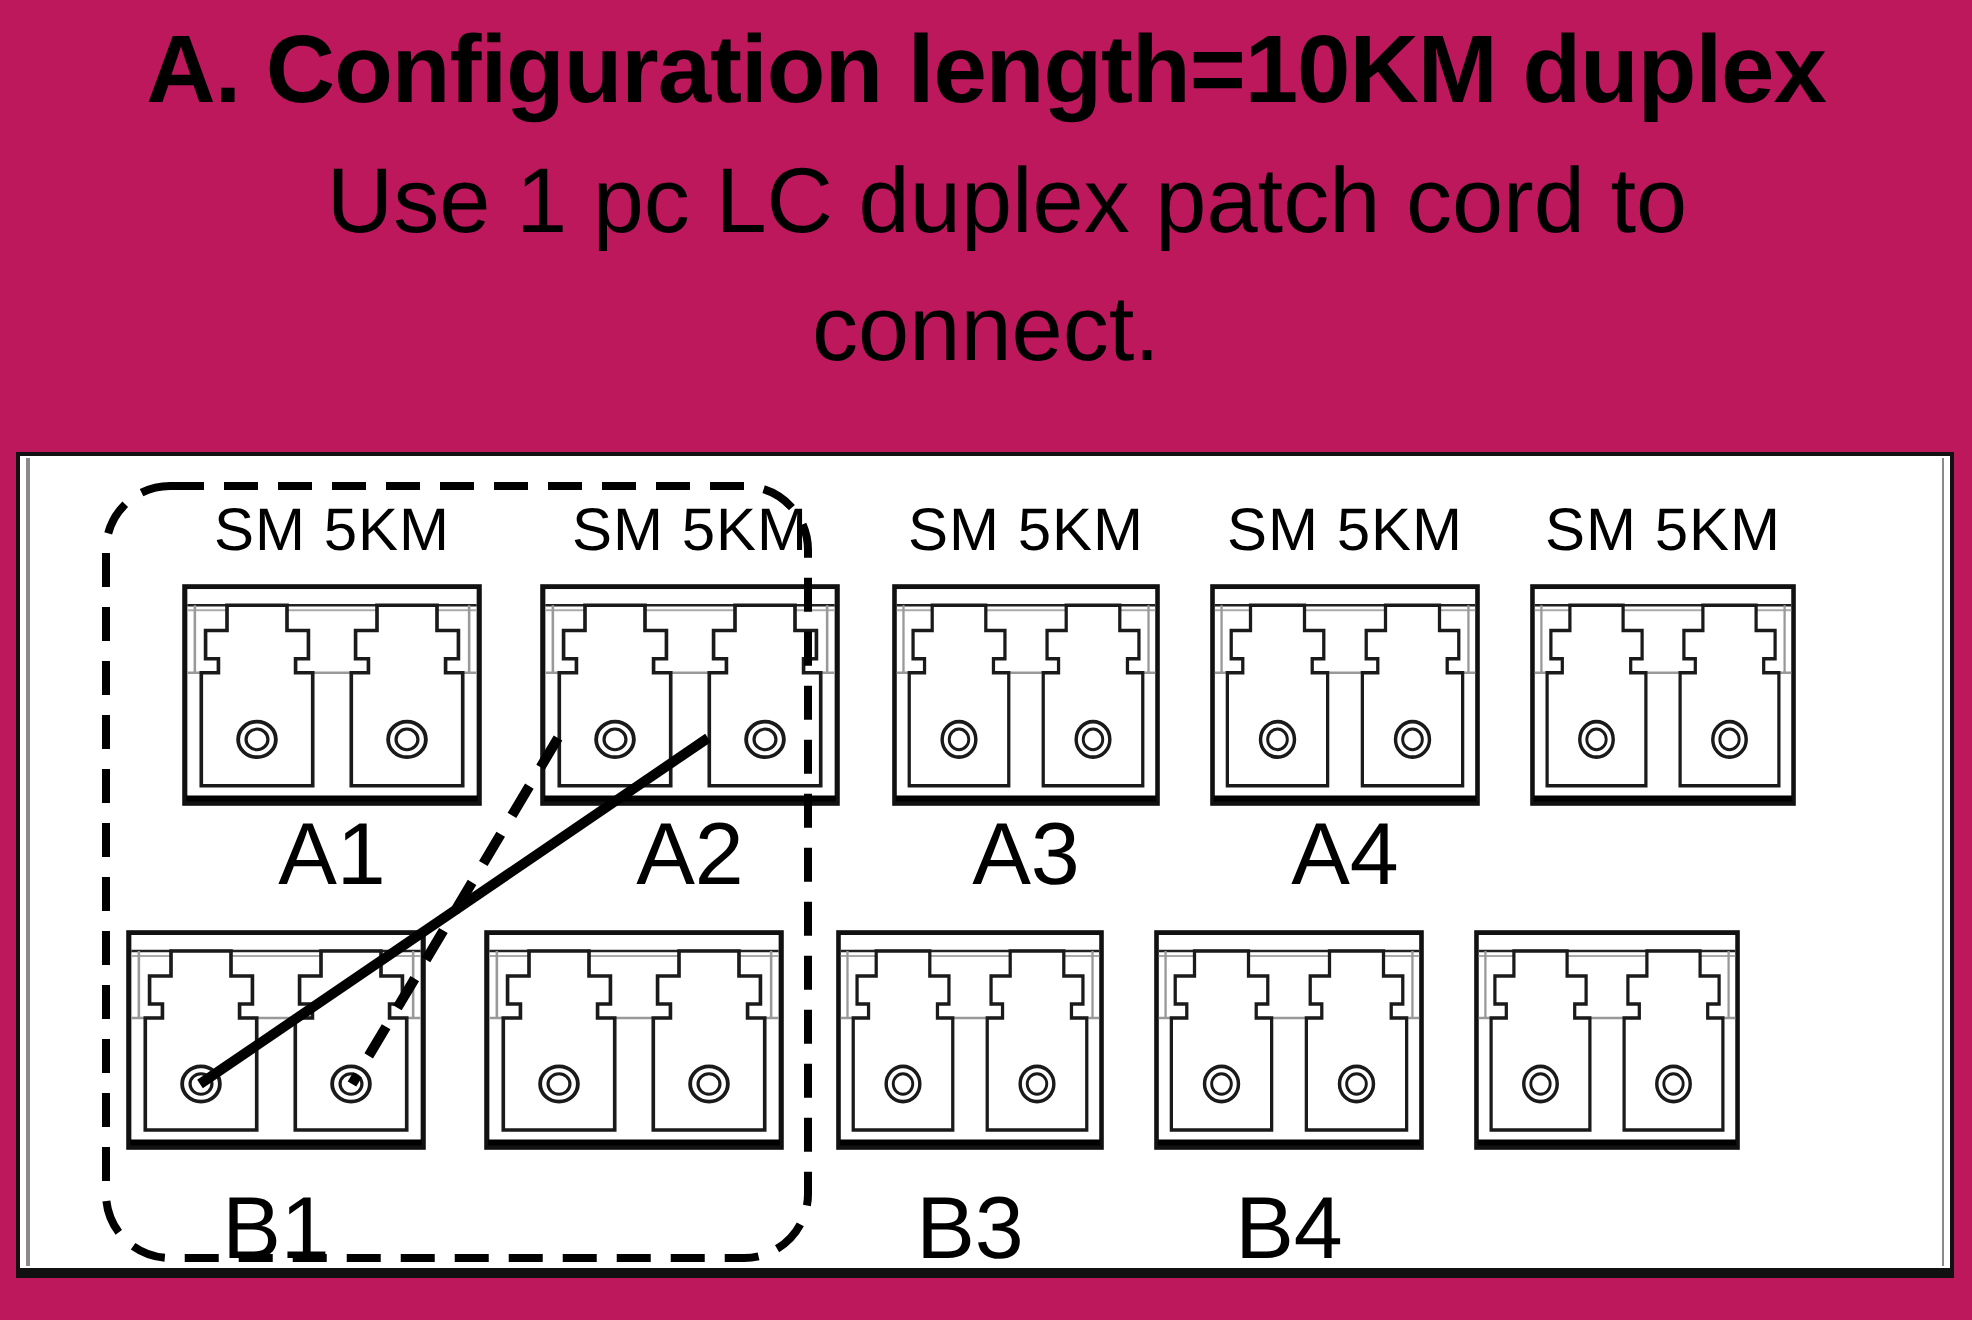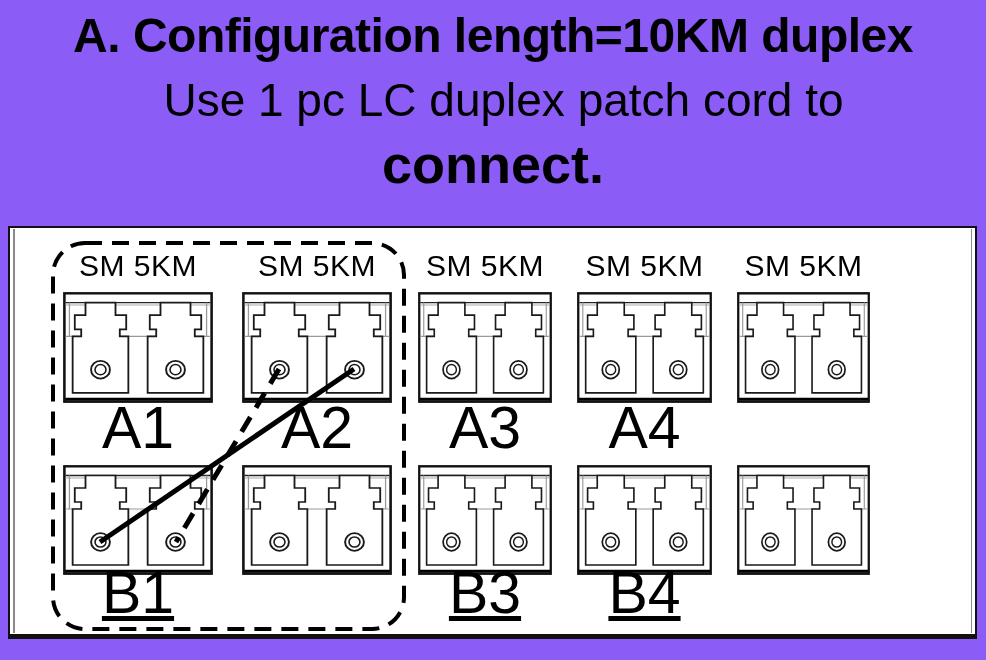--- a/index.html
+++ b/index.html
@@ -4,7 +4,7 @@
 <style>
   html,body{margin:0;padding:0;background:#ffffff;}
   .canvas{
-    position:relative;width:986px;height:660px;background:#8b5cf6;overflow:hidden;
+    position:relative;width:986px;height:660px;background:#be185d;overflow:hidden;
     font-family:"Liberation Sans", sans-serif;color:#000;
   }
   

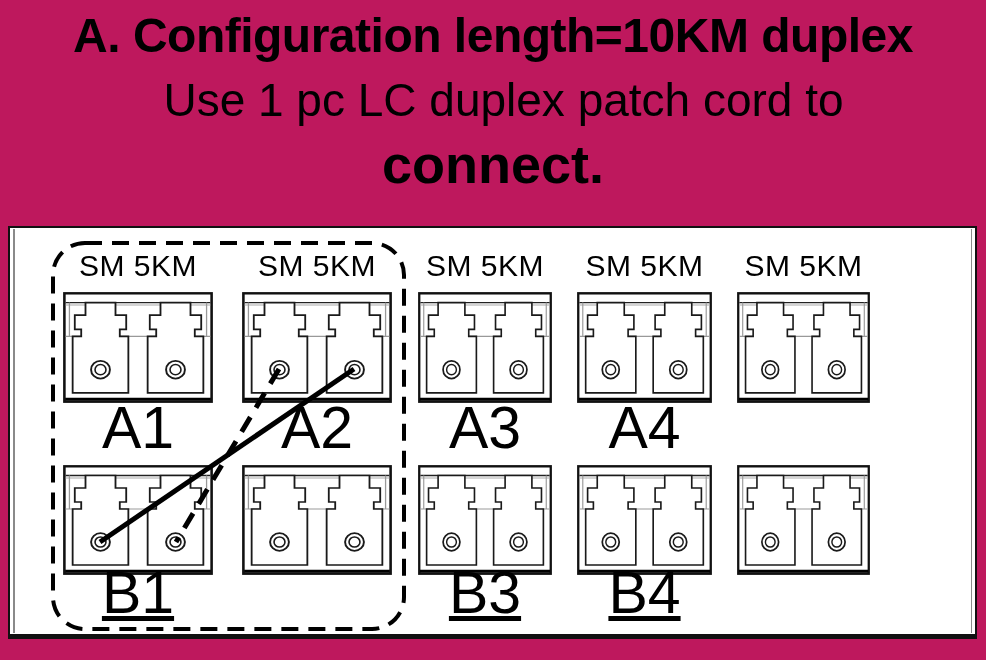--- a/index.html
+++ b/index.html
@@ -11,7 +11,7 @@
   .title-block{position:absolute;top:4px;left:0;width:986px;text-align:center;}
   .title-line1{font-size:48px;font-weight:bold;line-height:64px;letter-spacing:-0.5px;white-space:nowrap;}
   .title-line2{font-size:46px;font-weight:normal;line-height:64px;white-space:nowrap;margin-left:21px;}
-  .title-line3{font-size:54px;font-weight:bold;line-height:64px;white-space:nowrap;}
+  .title-line3{font-size:46px;font-weight:normal;line-height:64px;white-space:nowrap;}
   
   .panel{
     position:absolute;left:8px;top:226px;width:969px;height:413px;

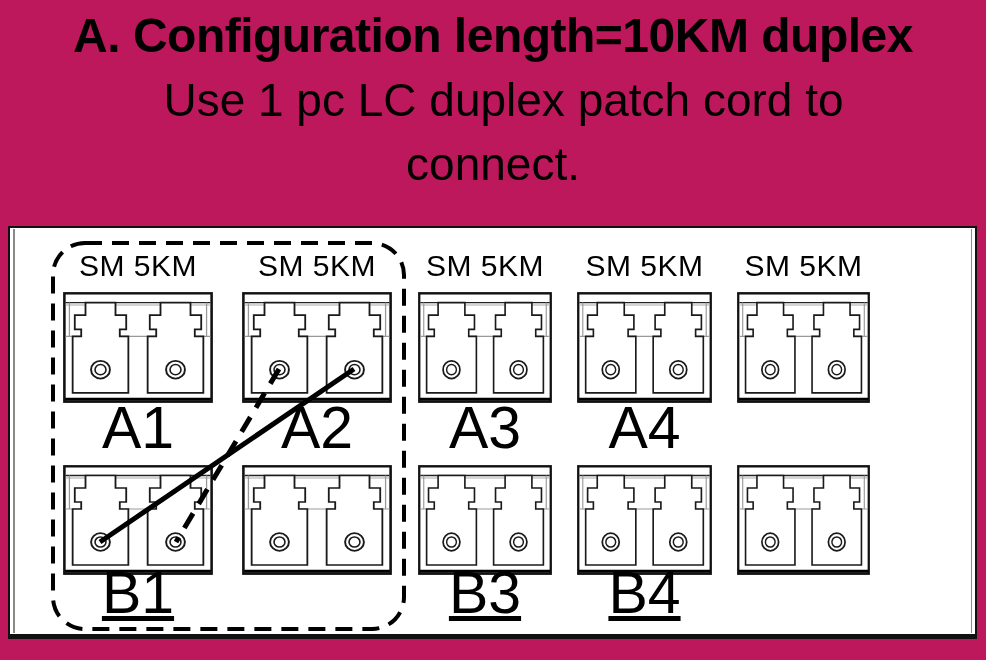--- a/index.html
+++ b/index.html
@@ -41,7 +41,7 @@
   .col3{left:418px;width:134px;}
   .col4{left:577px;width:135px;}
   .col5{left:737px;width:133px;}
-  .cell.top{top:248px;height:206px;}
+  .cell.top{top:248px;height:206px;margin-left:28px;}
   .cell.bottom{top:465px;height:162px;}
   
   .overlay{position:absolute;left:0;top:0;width:986px;height:660px;pointer-events:none;}

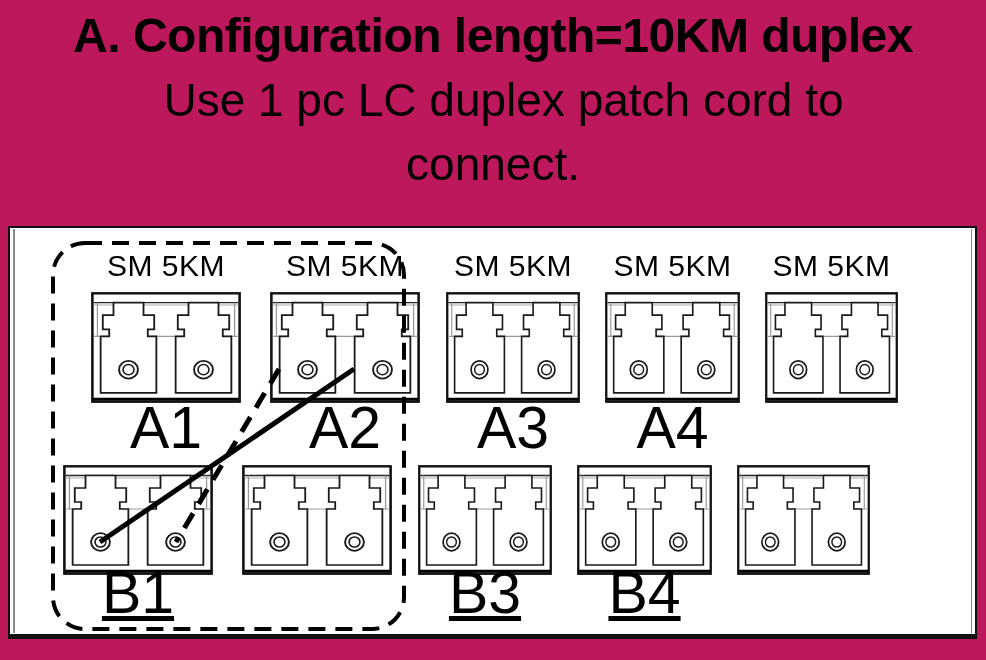--- a/index.html
+++ b/index.html
@@ -29,7 +29,7 @@
   }
   .port-label{
     position:absolute;left:0;width:100%;height:48px;line-height:48px;
-    text-align:center;font-size:59px;white-space:nowrap;
+    text-align:center;font-size:44px;white-space:nowrap;
   }
   .cell.top .module-svg{top:44px;height:111px;}
   .cell.top .port-label{top:156px;}

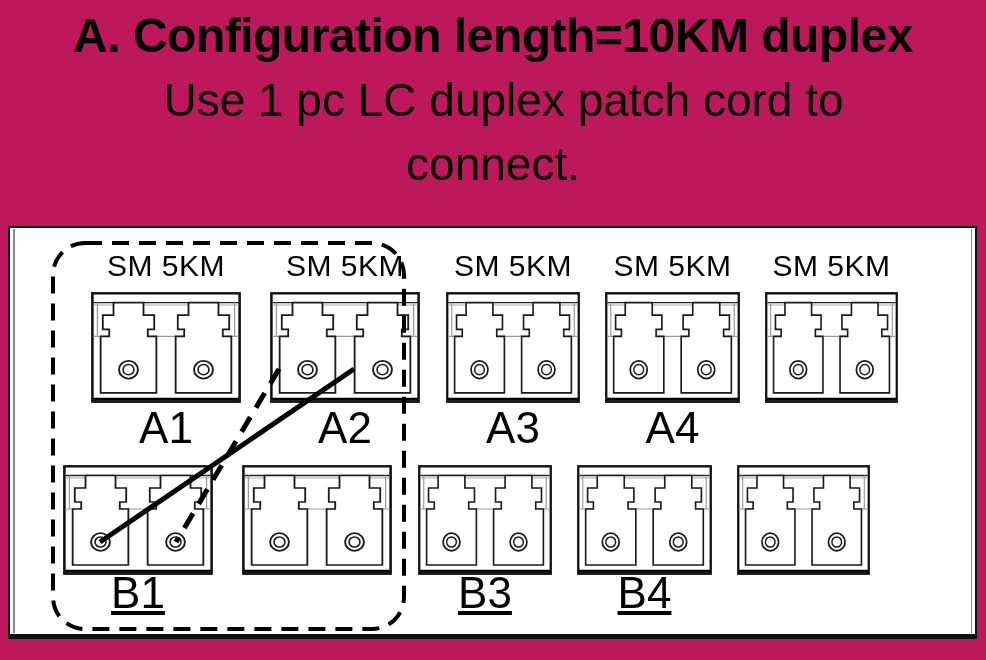--- a/index.html
+++ b/index.html
@@ -34,7 +34,7 @@
   .cell.top .module-svg{top:44px;height:111px;}
   .cell.top .port-label{top:156px;}
   .cell.bottom .module-svg{top:0;height:110px;}
-  .cell.bottom .port-label{top:104px;text-decoration:underline;}
+  .cell.bottom .port-label{top:126px;}
   
   .col1{left:63px;width:150px;}
   .col2{left:242px;width:150px;}

